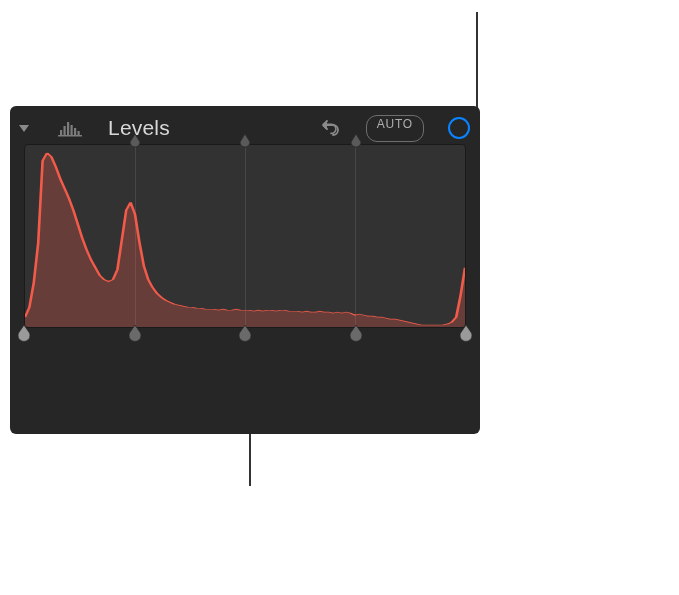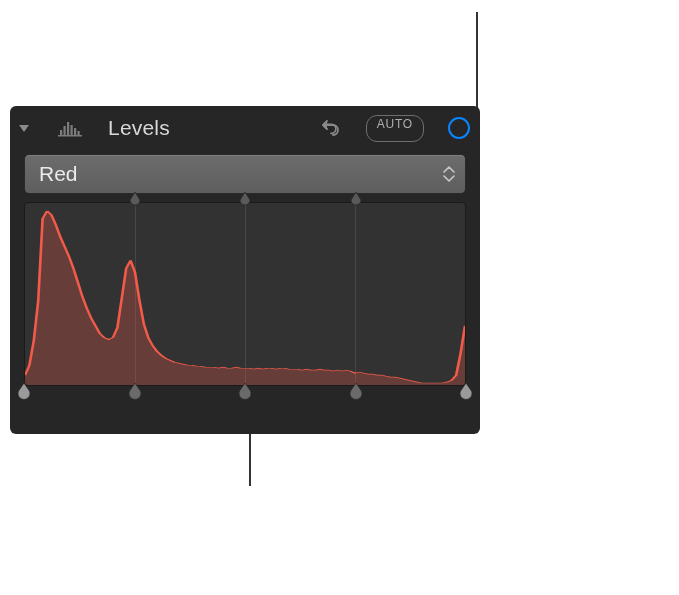--- a/index.html
+++ b/index.html
@@ -161,17 +161,6 @@
     <button class="circle-toggle"></button>
   </div>
 
-  <div class="popup">
-    <span class="popup-label">Red</span>
-    <span class="stepper">
-      <svg width="12" height="7" viewBox="0 0 12 7">
-          <path d="M1 6 L6 1 L11 6" fill="none" stroke="#c8c8c8" stroke-width="1.6" stroke-linecap="round" stroke-linejoin="round"></path>
-        </svg>
-      <svg width="12" height="7" viewBox="0 0 12 7">
-          <path d="M1 1 L6 6 L11 1" fill="none" stroke="#c8c8c8" stroke-width="1.6" stroke-linecap="round" stroke-linejoin="round"></path>
-        </svg>
-    </span>
-  </div>
 
   <div class="histo-wrap">
     <div class="histo">

